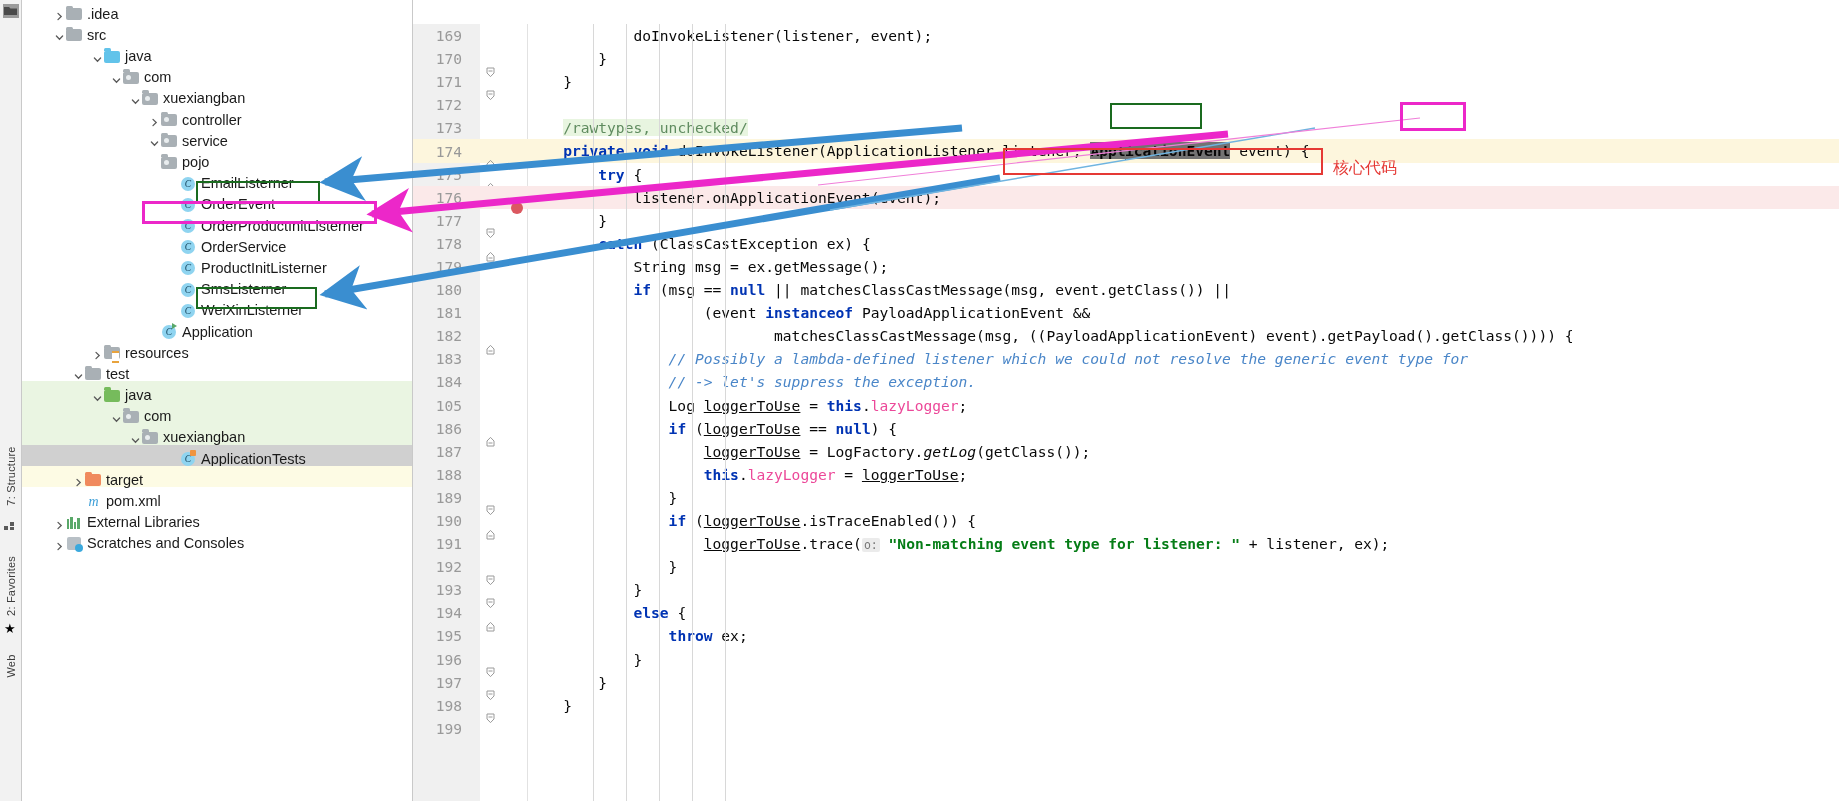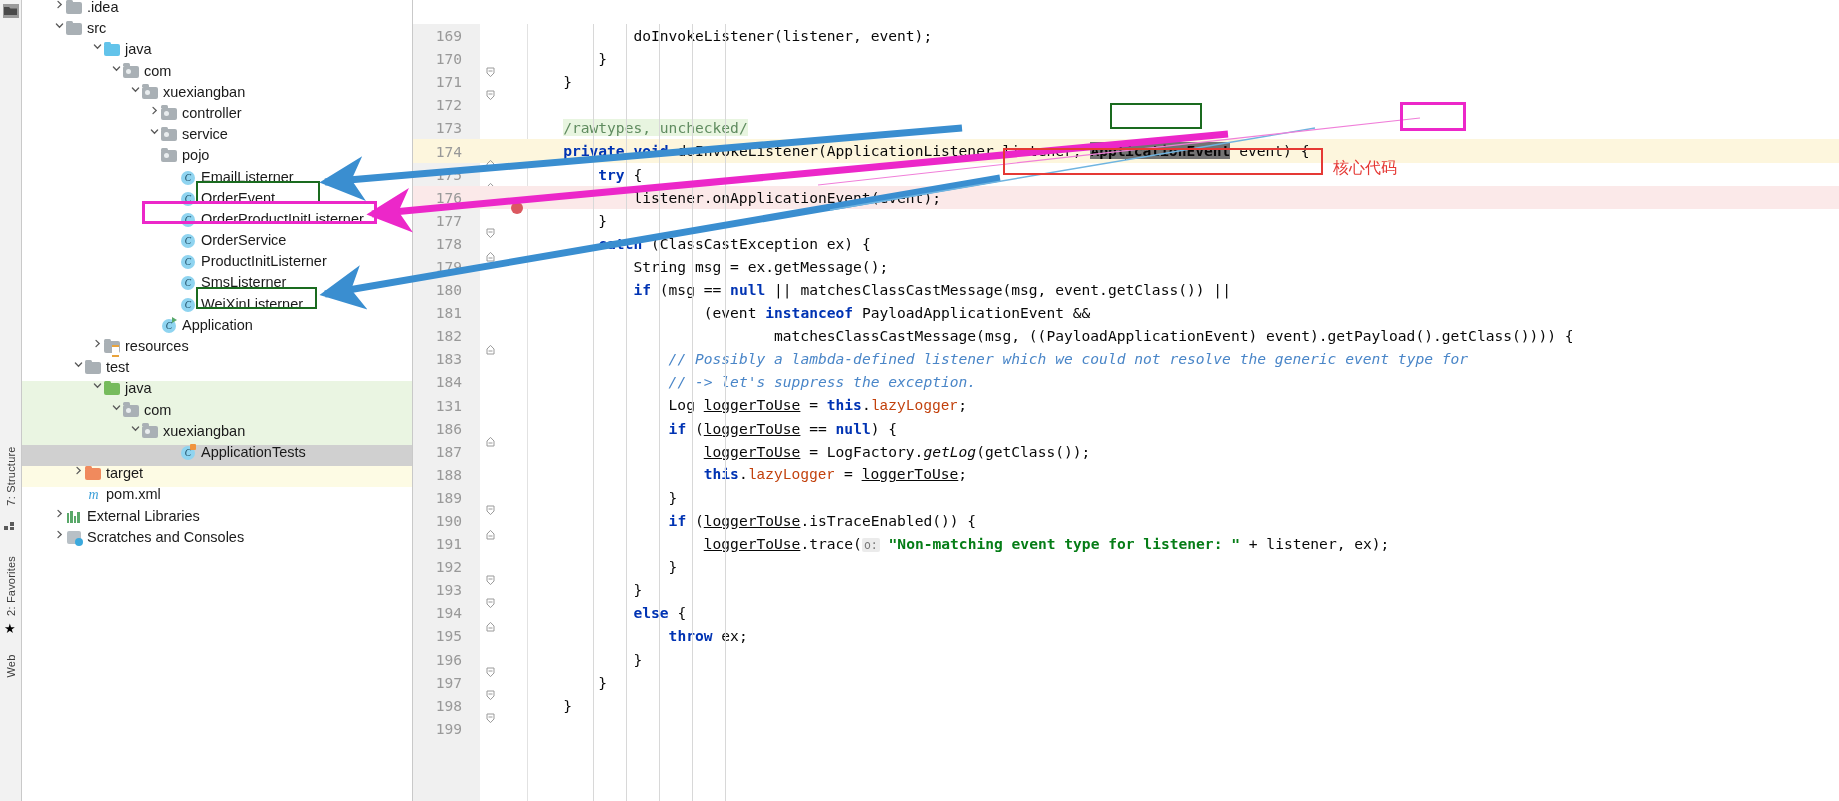--- a/index.html
+++ b/index.html
@@ -79,7 +79,7 @@
   .trow {
     height: 21.2px;
     display: flex;
-    align-items: flex-start;
+    align-items: flex-end;
     font-size: 14.5px;
     color: #1a1a1a;
     white-space: nowrap;

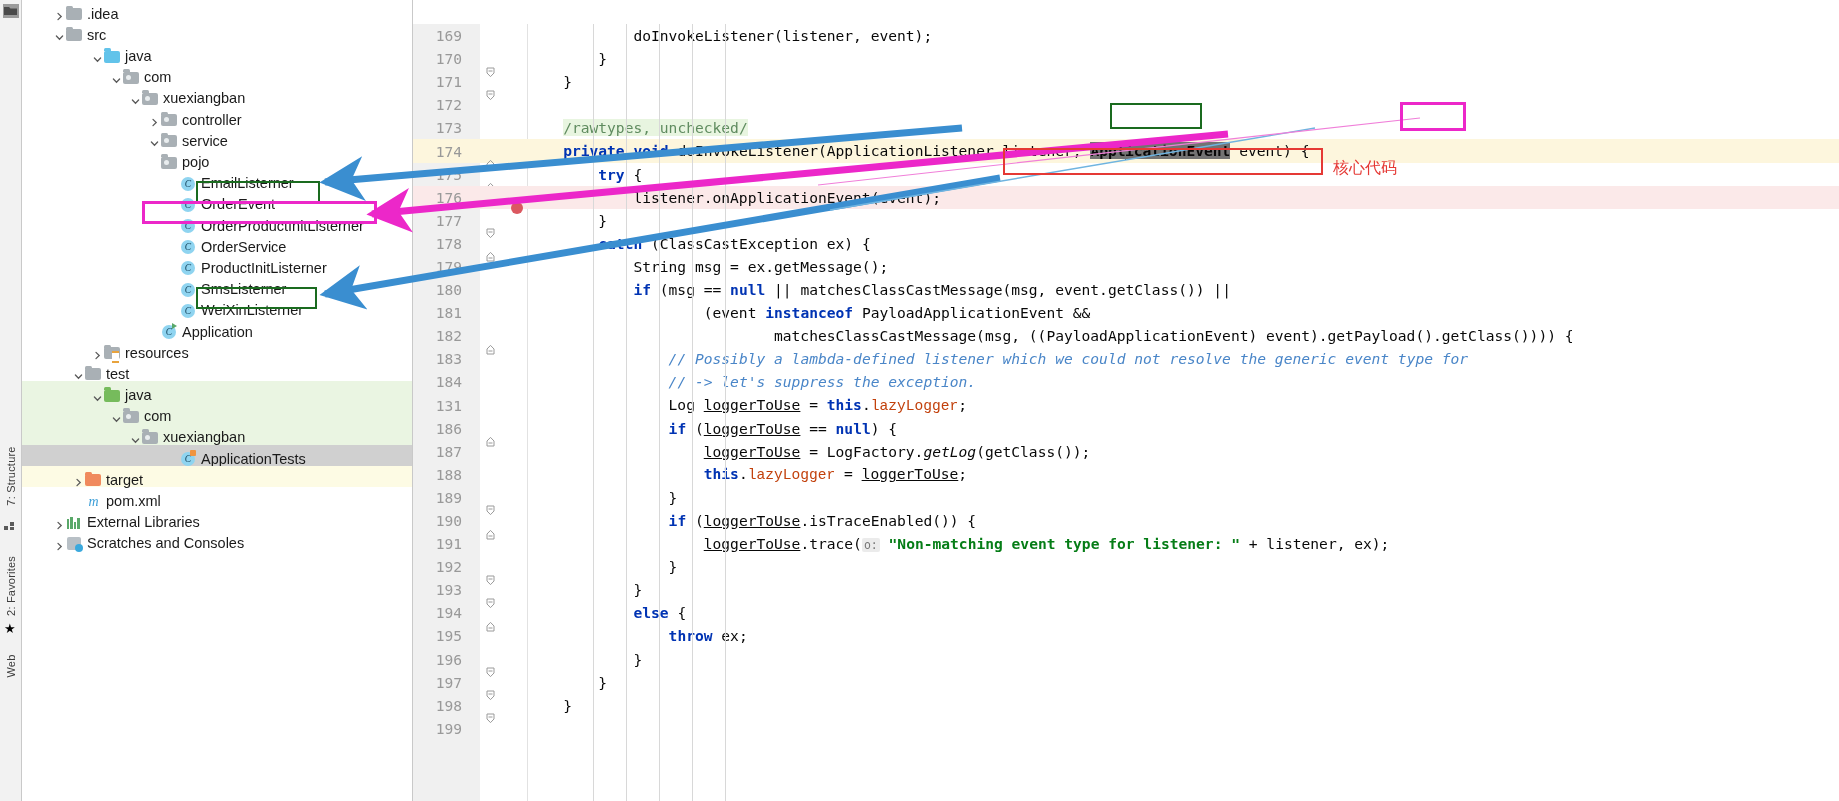--- a/index.html
+++ b/index.html
@@ -690,7 +690,7 @@
               </svg></span></span><span class="txt">                            matchesClassCastMessage(msg, ((PayloadApplicationEvent) event).getPayload().getClass()))) {</span></div>
         <div class="cline"><span class="lnum">183</span><span class="fold"></span><span class="txt">                <span class="doc">// Possibly a lambda-defined listener which we could not resolve the generic event type for</span></span></div>
         <div class="cline"><span class="lnum">184</span><span class="fold"></span><span class="txt">                <span class="doc">// -&gt; let's suppress the exception.</span></span></div>
-        <div class="cline"><span class="lnum">131</span><span class="fold"></span><span class="txt">                Log <span class="uline">loggerToUse</span> = <span class="kw">this</span>.<span class="fld">lazyLogger</span>;</span></div>
+        <div class="cline"><span class="lnum">105</span><span class="fold"></span><span class="txt">                Log <span class="uline">loggerToUse</span> = <span class="kw">this</span>.<span class="fld">lazyLogger</span>;</span></div>
         <div class="cline"><span class="lnum">186</span><span class="fold"><span class="fold-mark"><svg width="11" height="11" viewBox="0 0 11 11">
                 <path d="M2 10 L9 10 L9 5 L5.5 1.4 L2 5 Z" fill="none" stroke="#9a9a9a" stroke-width="1"></path>
                 <line x1="3.5" y1="7" x2="7.5" y2="7" stroke="#9a9a9a" stroke-width="1"></line>

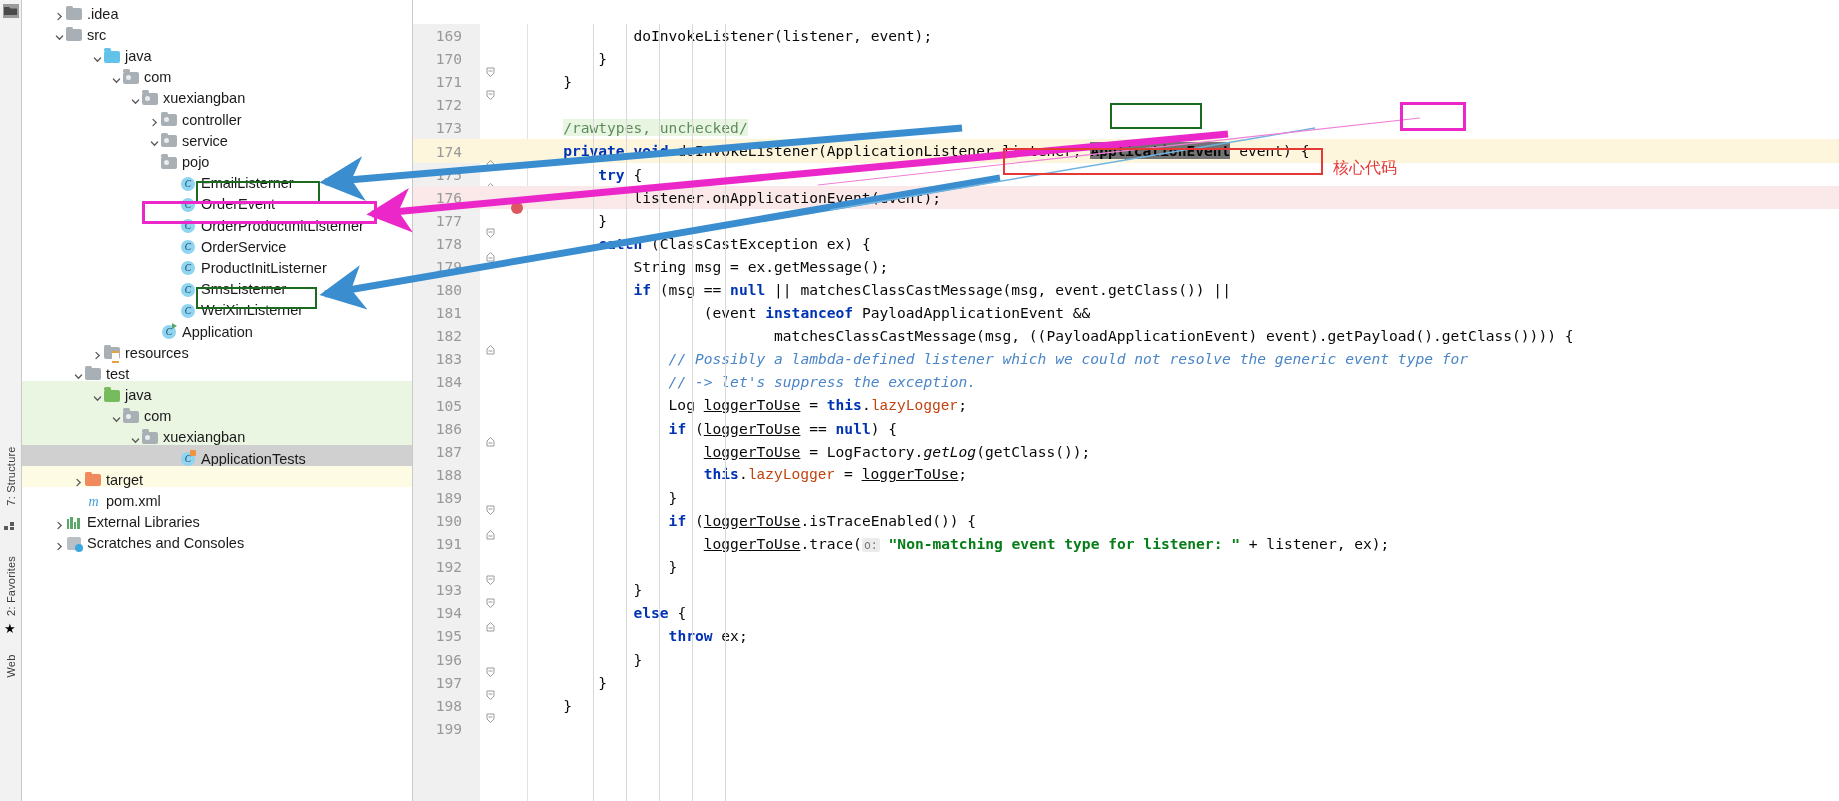--- a/index.html
+++ b/index.html
@@ -304,7 +304,7 @@
   .cmt-g{ color: #5f8b5f; }
   .doc  { color: #4a86c8; font-style: italic; }
   .str  { color: #067d17; font-weight: bold; }
-  .fld  { color: #c2410c; font-family: Liberation Mono, monospace; }
+  .fld  { color: #ec4899; }
   .ital { font-style: italic; }
   .uline{ text-decoration: underline; }
   .sel-blue { background: #737373; font-weight: bold; }

